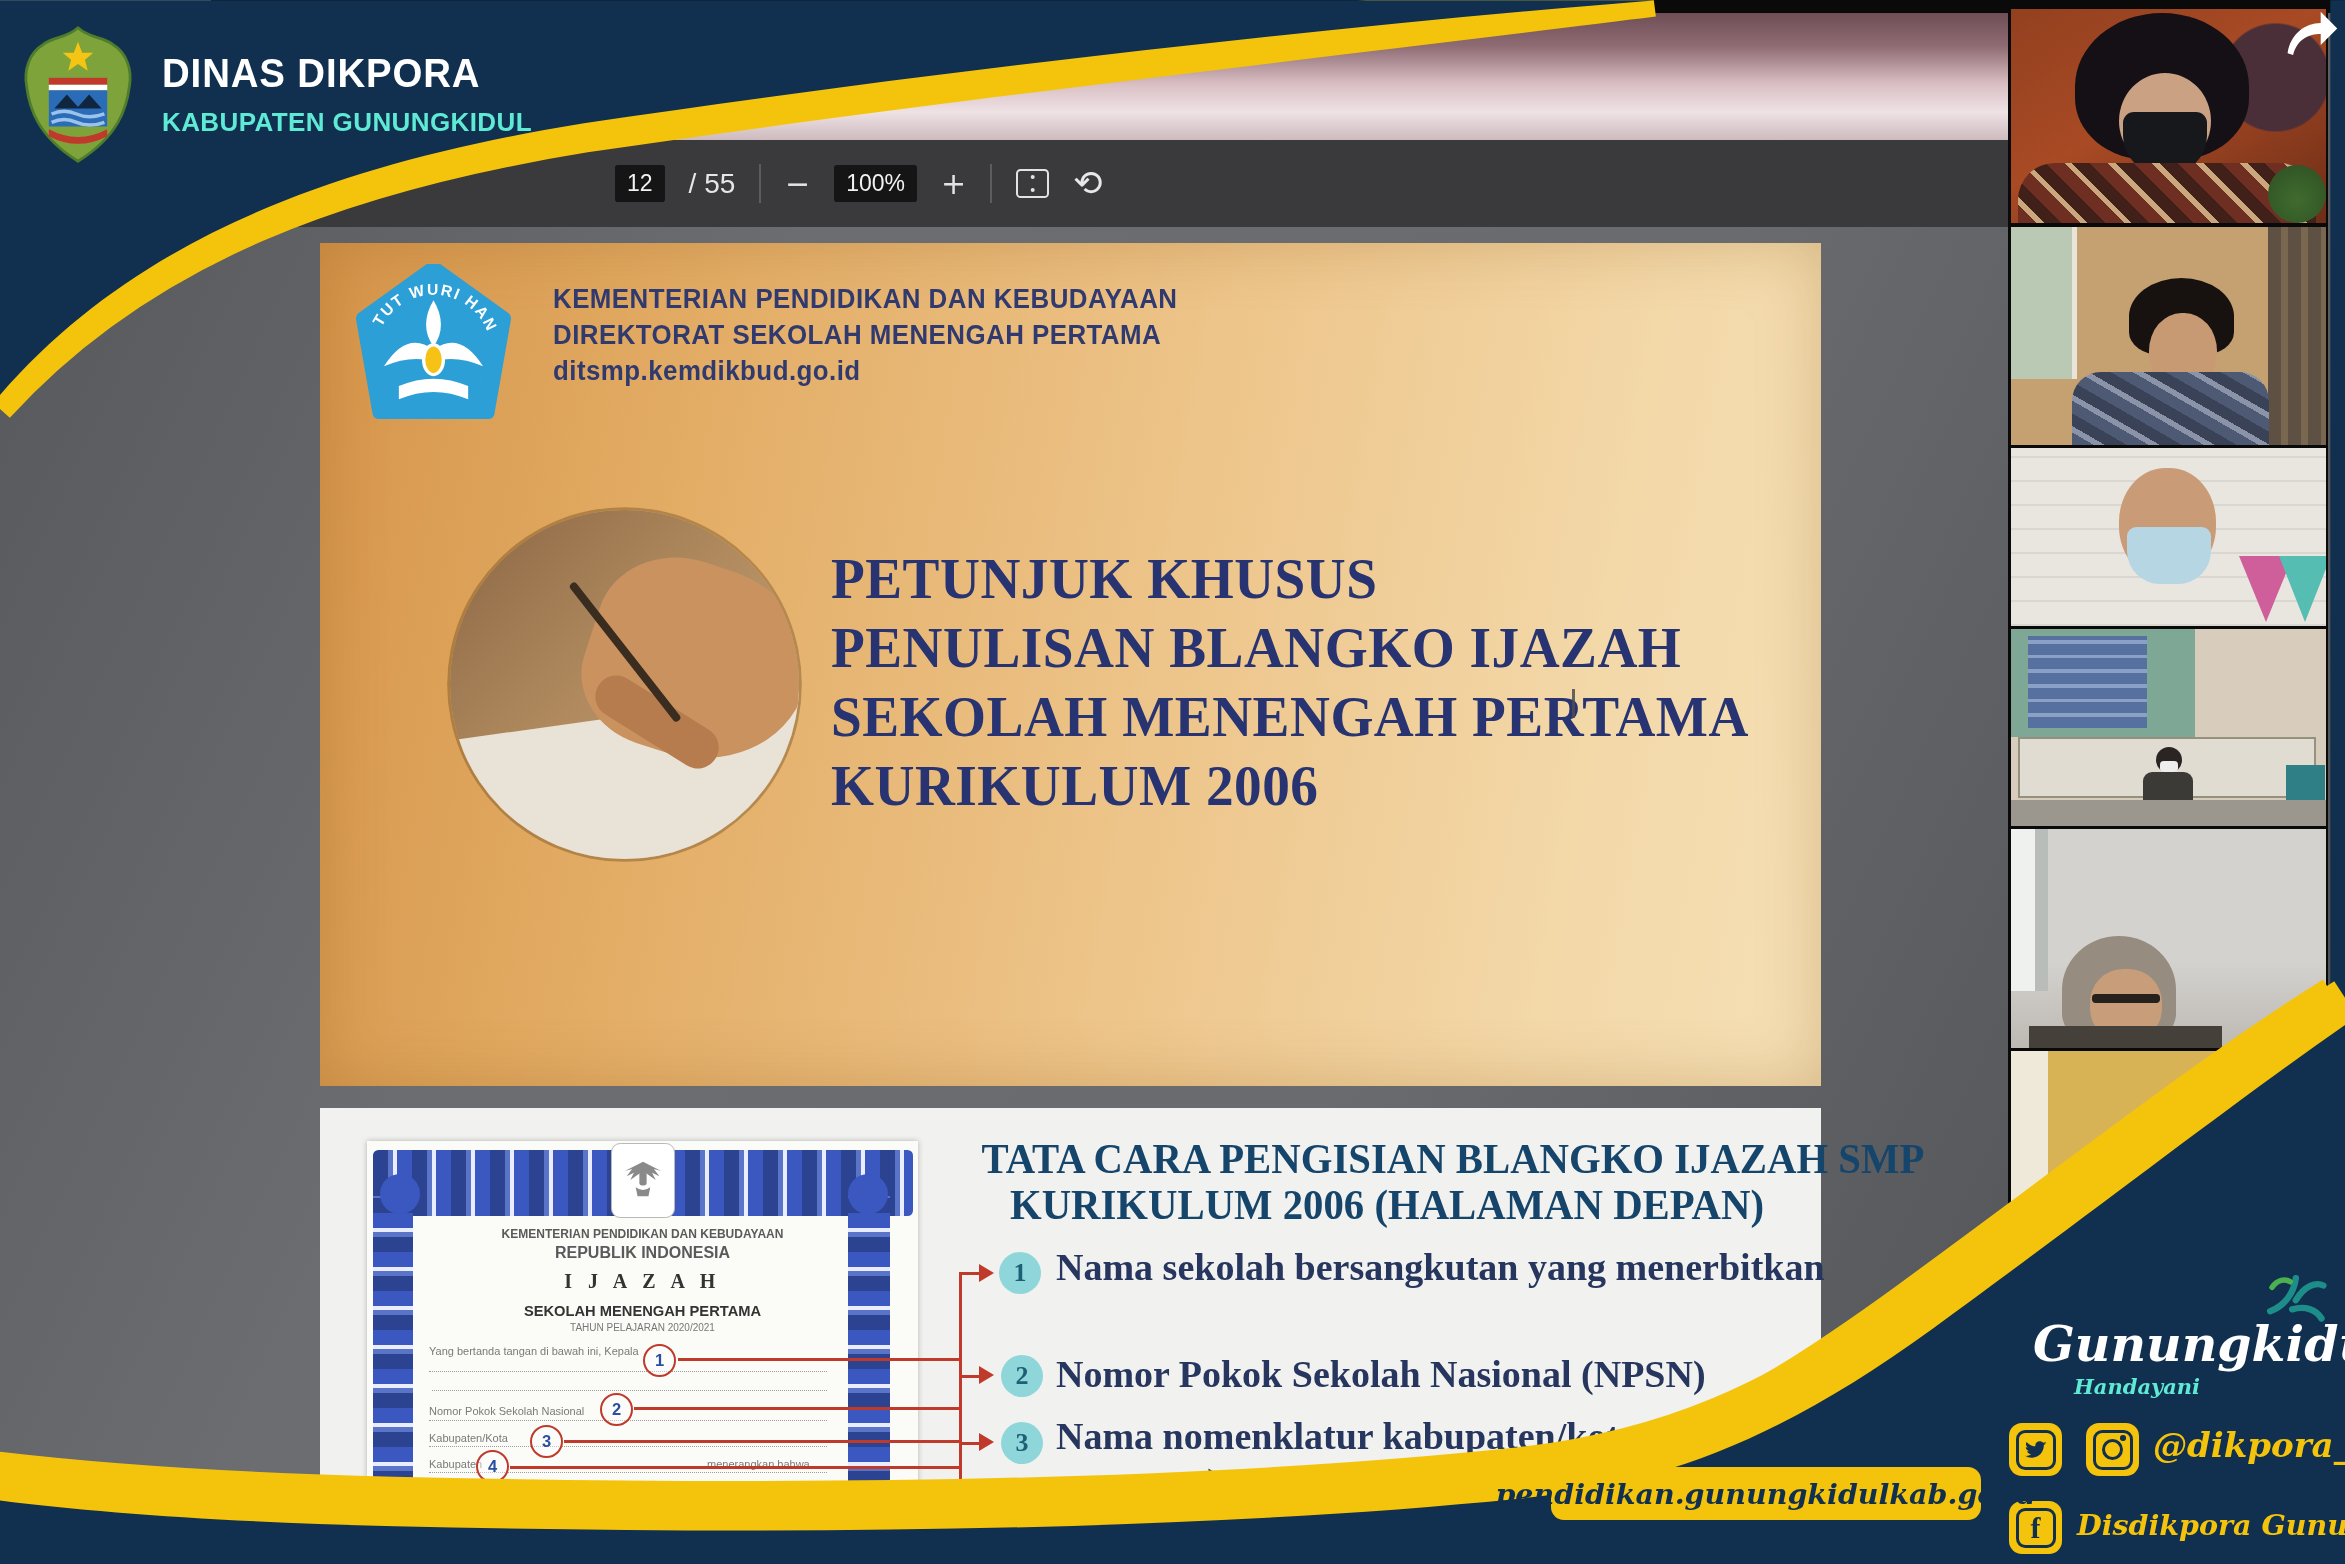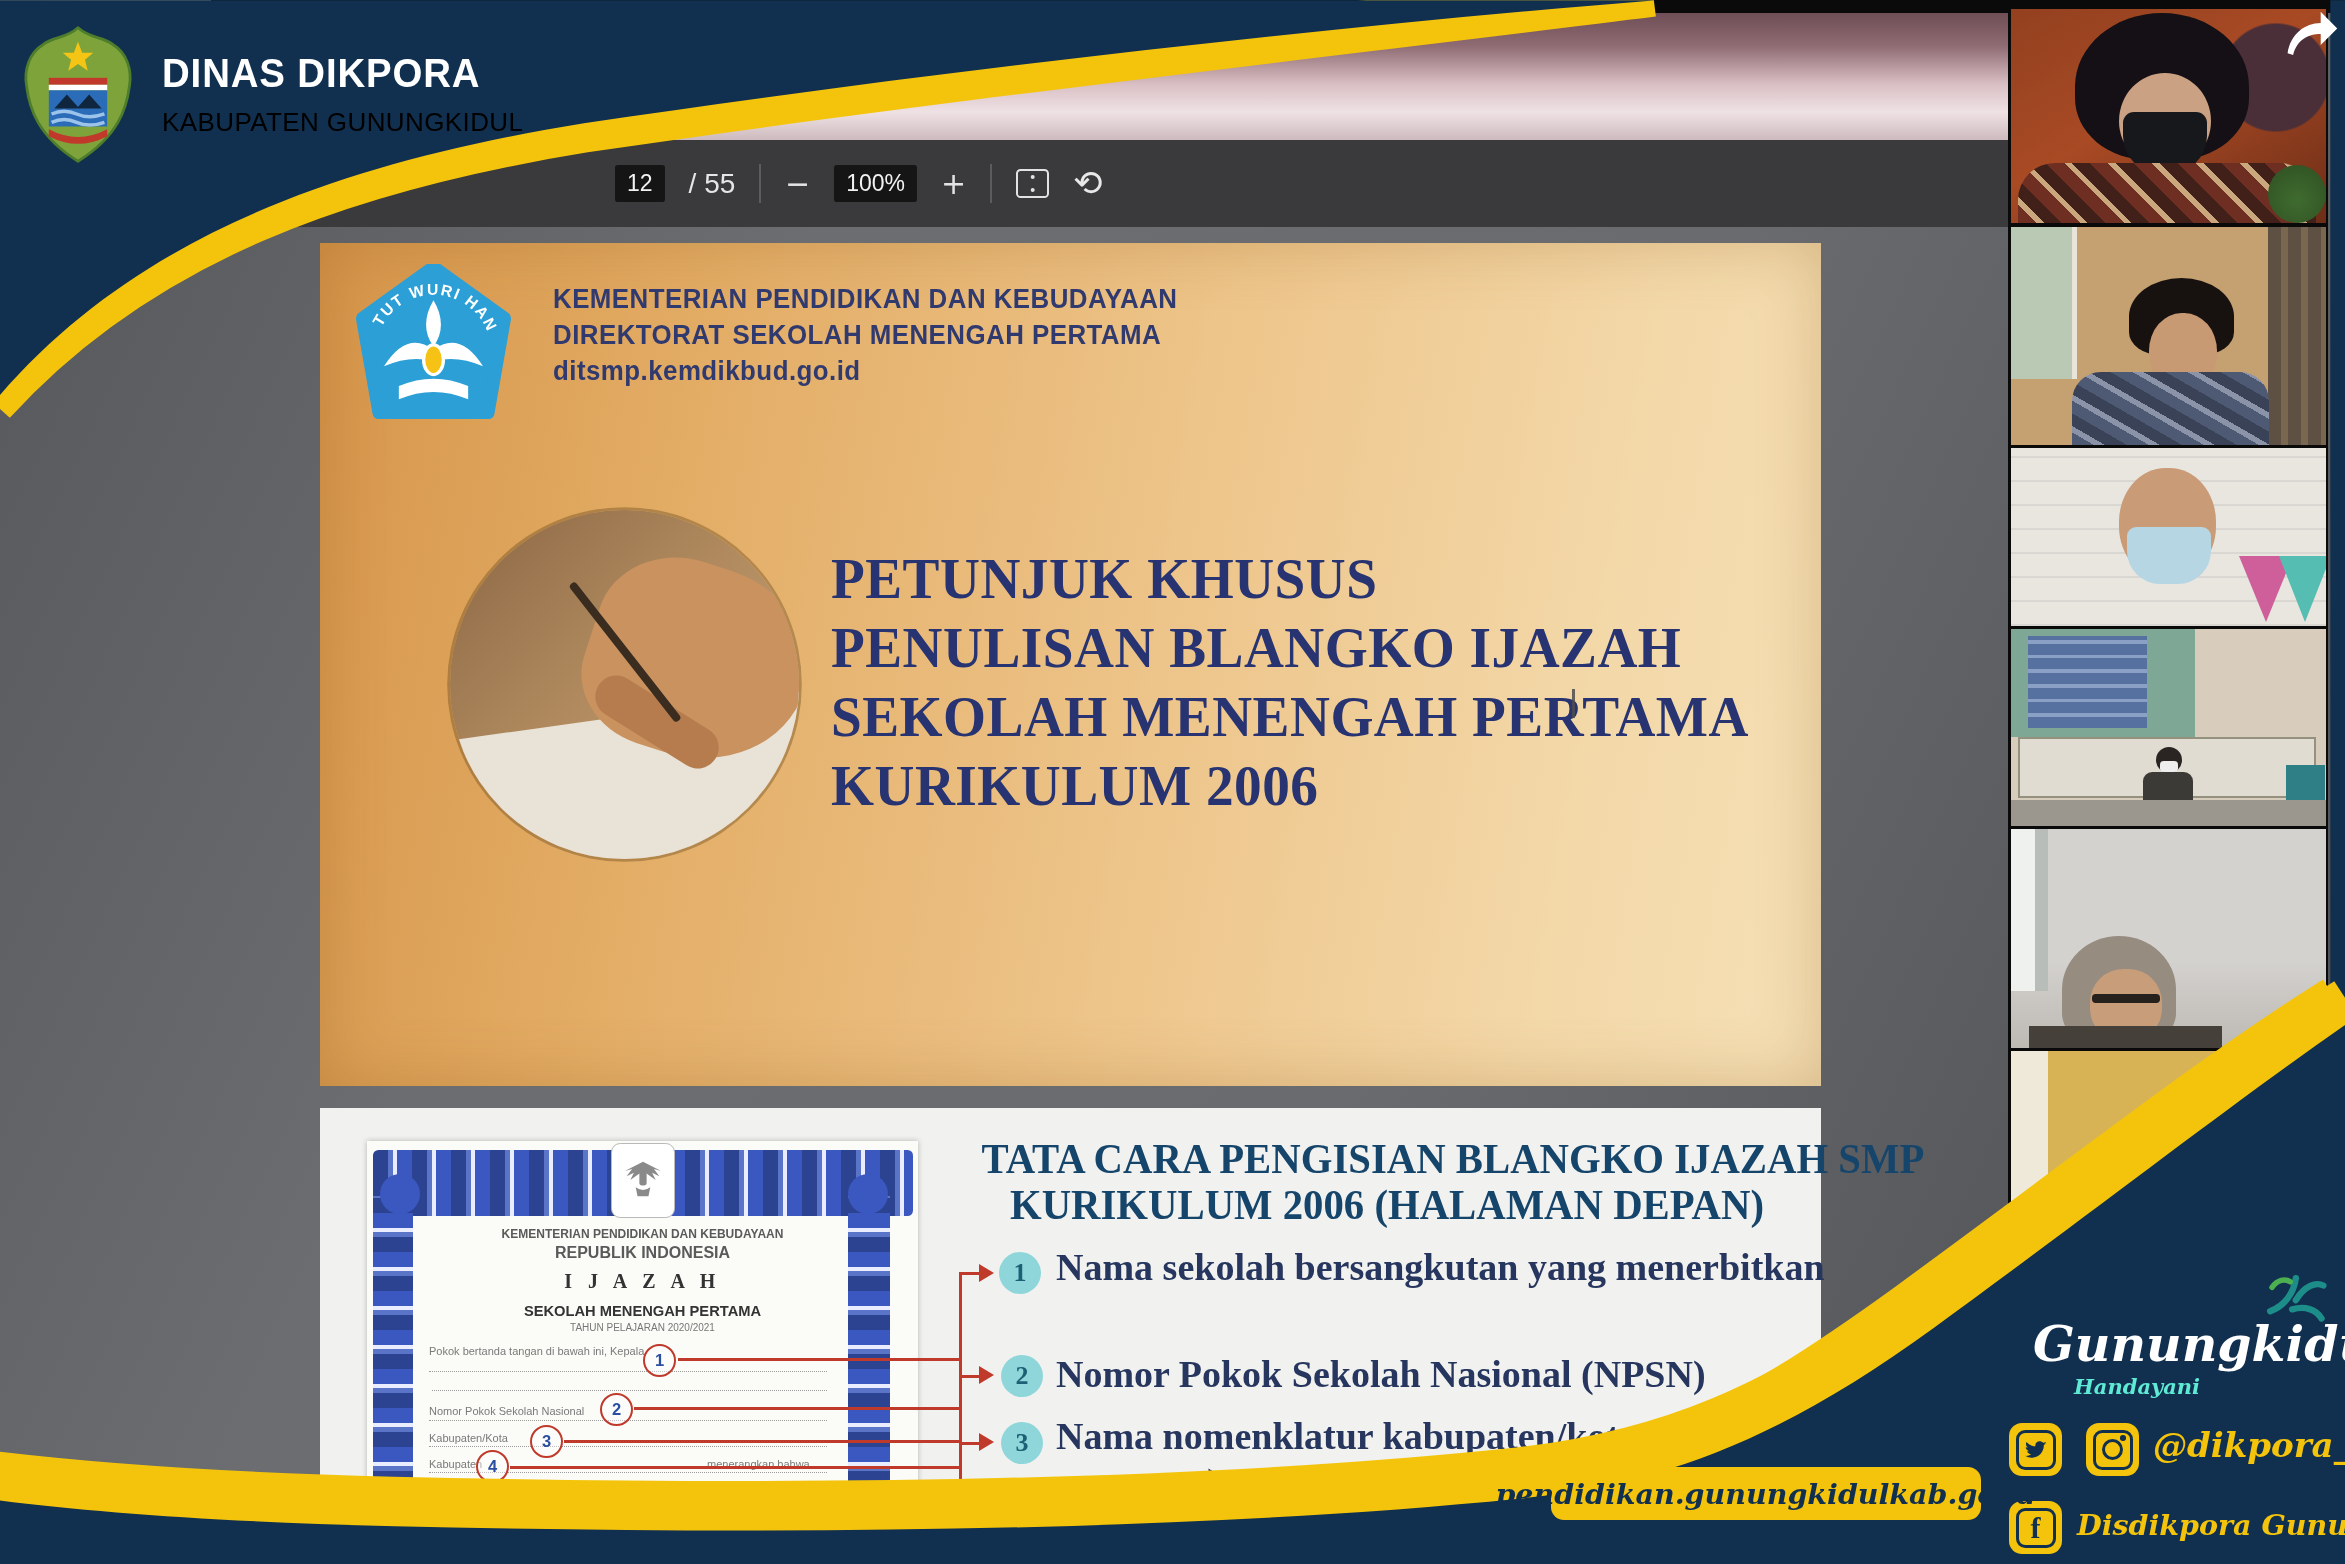--- a/index.html
+++ b/index.html
@@ -108,7 +108,7 @@
   .frame{left:0;top:0;width:2345px;height:1565px;pointer-events:none;z-index:5;}
   .z6{z-index:6;}
   .orgname{left:162px;top:51px;font-size:40px;font-weight:bold;color:#fff;letter-spacing:0.9px;white-space:nowrap;transform:scaleX(.96);transform-origin:left top;}
-  .orgsub{left:162px;top:107px;font-size:26px;font-weight:normal;color:#000000;letter-spacing:0.4px;white-space:nowrap;}
+  .orgsub{left:162px;top:107px;font-size:26px;font-weight:bold;color:#5eead4;letter-spacing:0.4px;white-space:nowrap;}
   .crest{left:21px;top:24px;width:114px;height:141px;}
   .share{left:2283px;top:9.2px;width:57px;height:48px;}
   .gk-orn{left:2261px;top:1269px;width:66px;height:66px;}

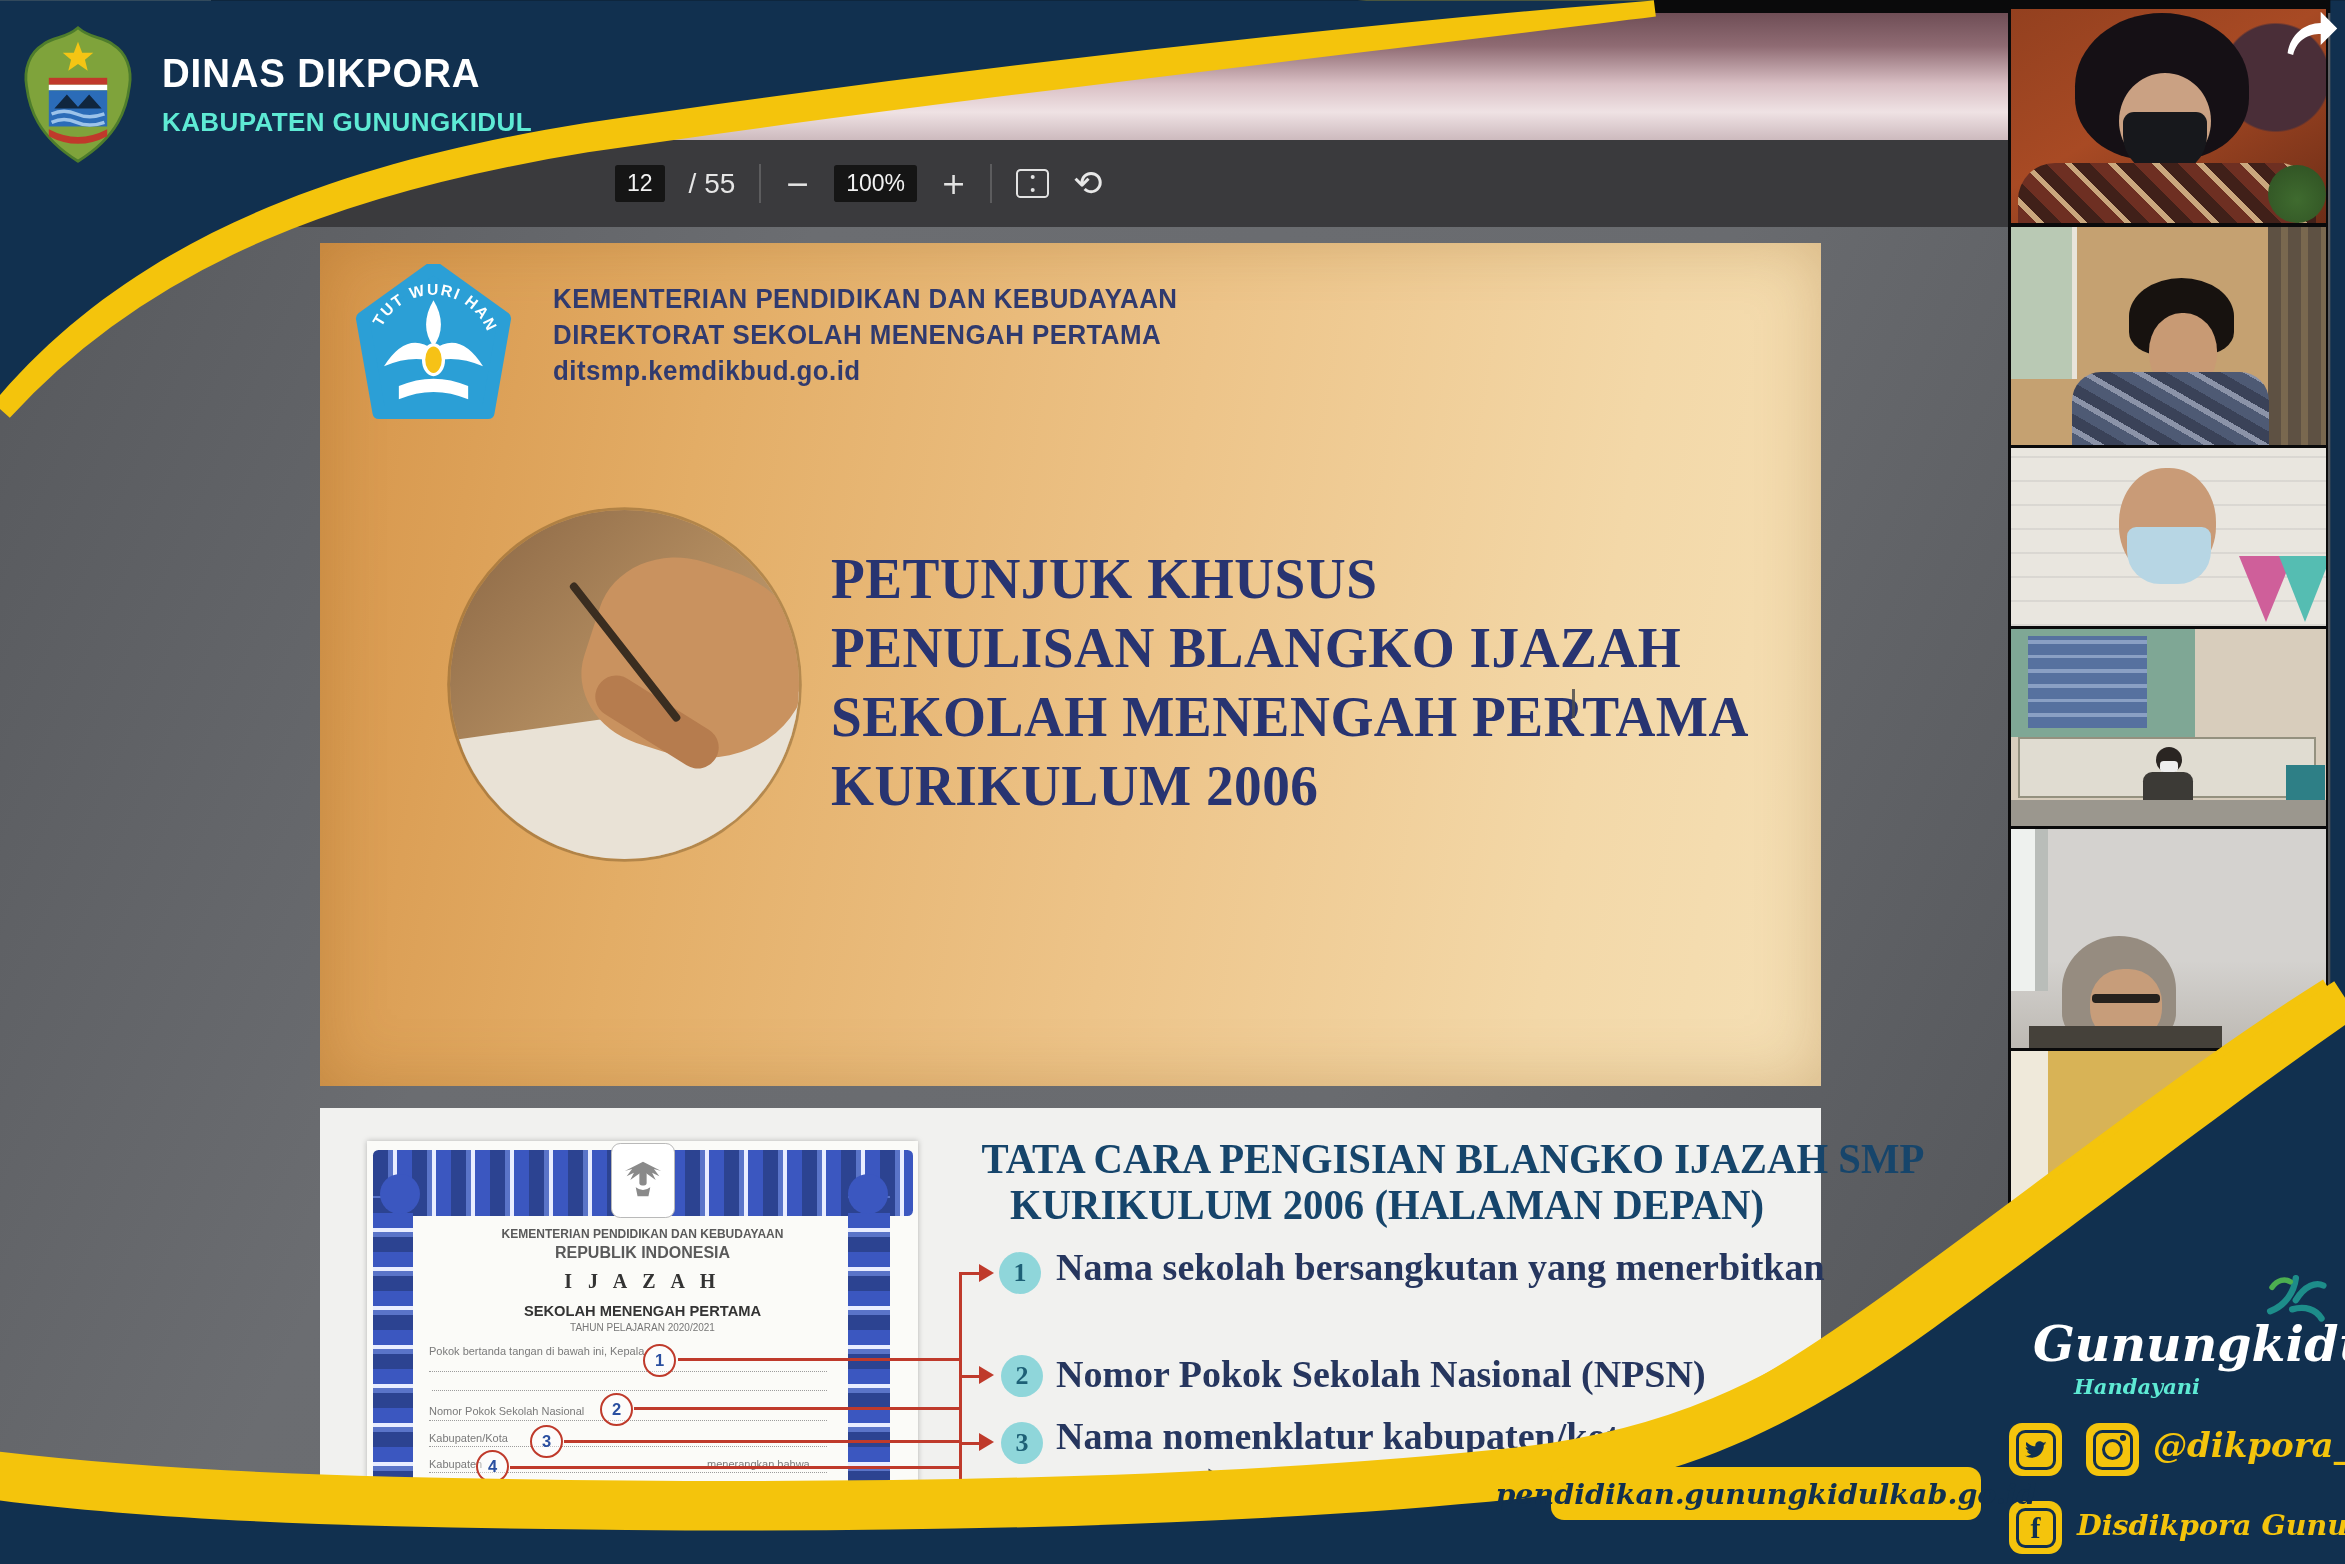--- a/index.html
+++ b/index.html
@@ -202,7 +202,7 @@
     <div class="ijz-t" style="top:162px;color:#333;font-size:14.7px;font-weight:bold;">SEKOLAH MENENGAH PERTAMA</div>
     <div class="ijz-t" style="top:181px;color:#777;font-size:10px;">TAHUN PELAJARAN 2020/2021</div>
 
-    <div class="ijz-lbl" style="left:62px;top:204px;">Pokok bertanda tangan di bawah ini, Kepala</div>
+    <div class="ijz-lbl" style="left:62px;top:204px;">Yang bertanda tangan di bawah ini, Kepala</div>
     <div class="ijz-dot" style="left:62px;top:230px;width:398px;"></div>
     <div class="ijz-dot" style="left:65px;top:249px;width:395px;"></div>
     <div class="ijz-lbl" style="left:62px;top:264px;">Nomor Pokok Sekolah Nasional</div>

